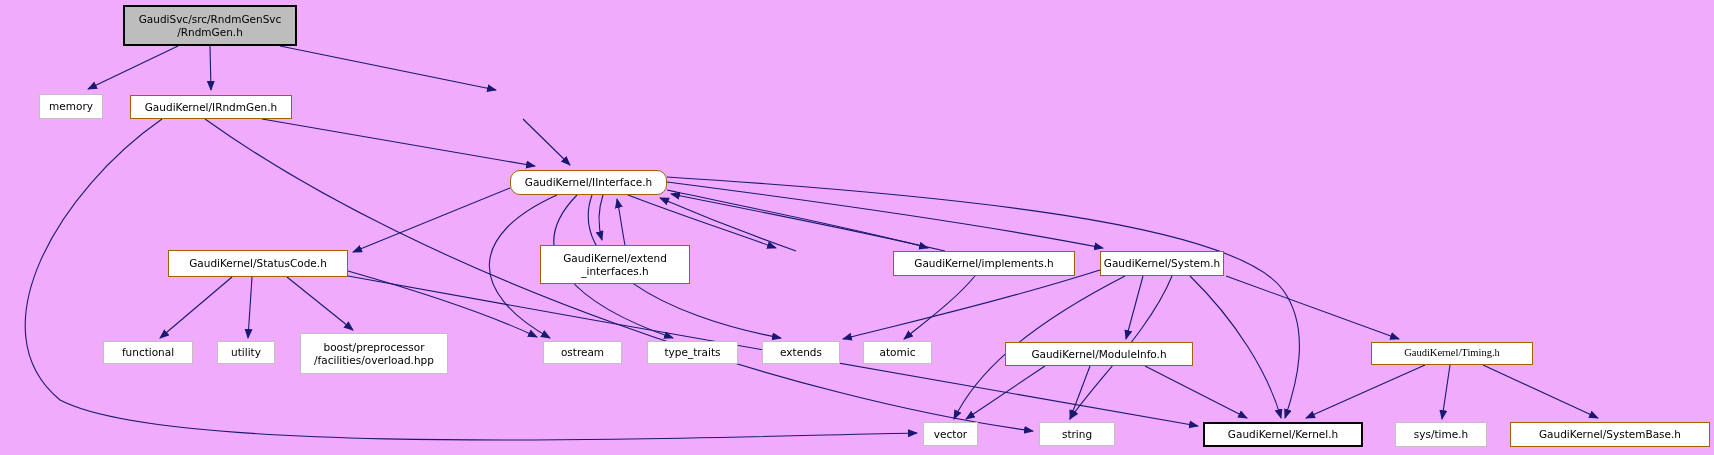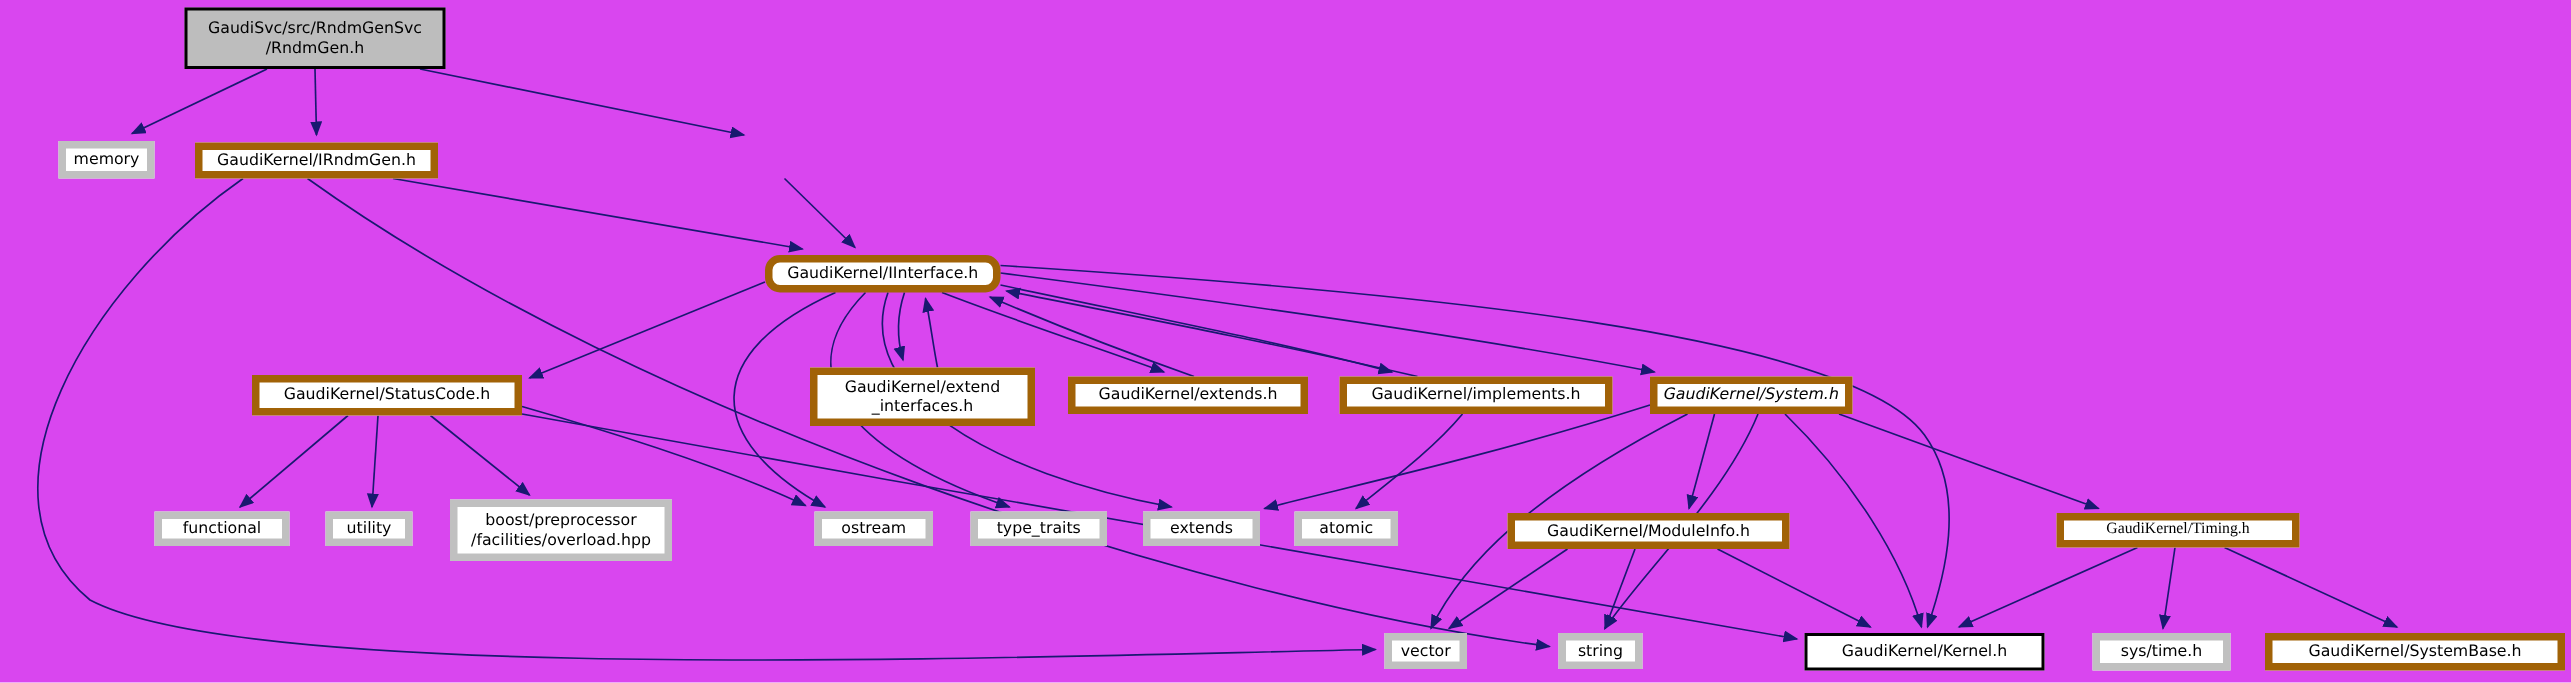--- a/index.html
+++ b/index.html
@@ -6,7 +6,7 @@
   #canvas{
     position:relative;
     width:1714px;height:455px;
-    background:#d946ef;
+    background:#f0abfc;
     font-family:"DejaVu Sans","Liberation Sans",sans-serif;
     overflow:hidden;
   }

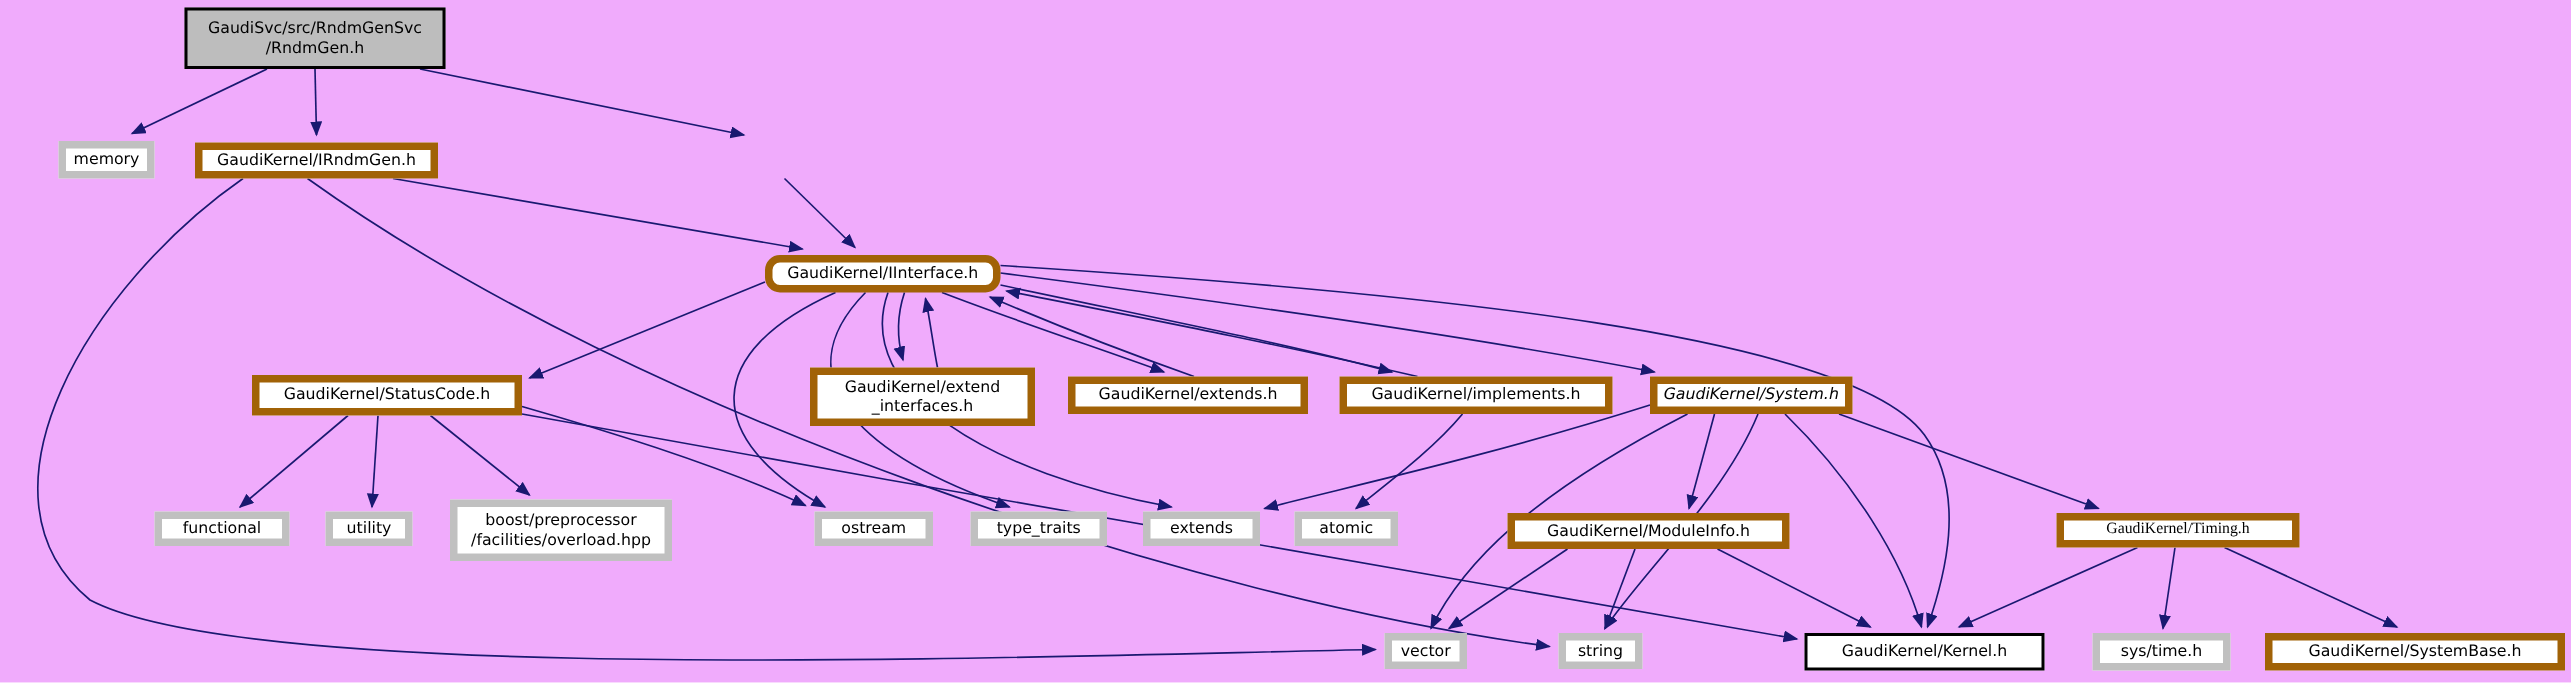--- a/index.html
+++ b/index.html
@@ -15,7 +15,7 @@
     position:absolute;
     box-sizing:border-box;
     background:#ffffff;
-    border:5px solid #a16207;
+    border:1px solid #a16207;
     color:#000000;
     font-size:10.5px;
     line-height:1.22;

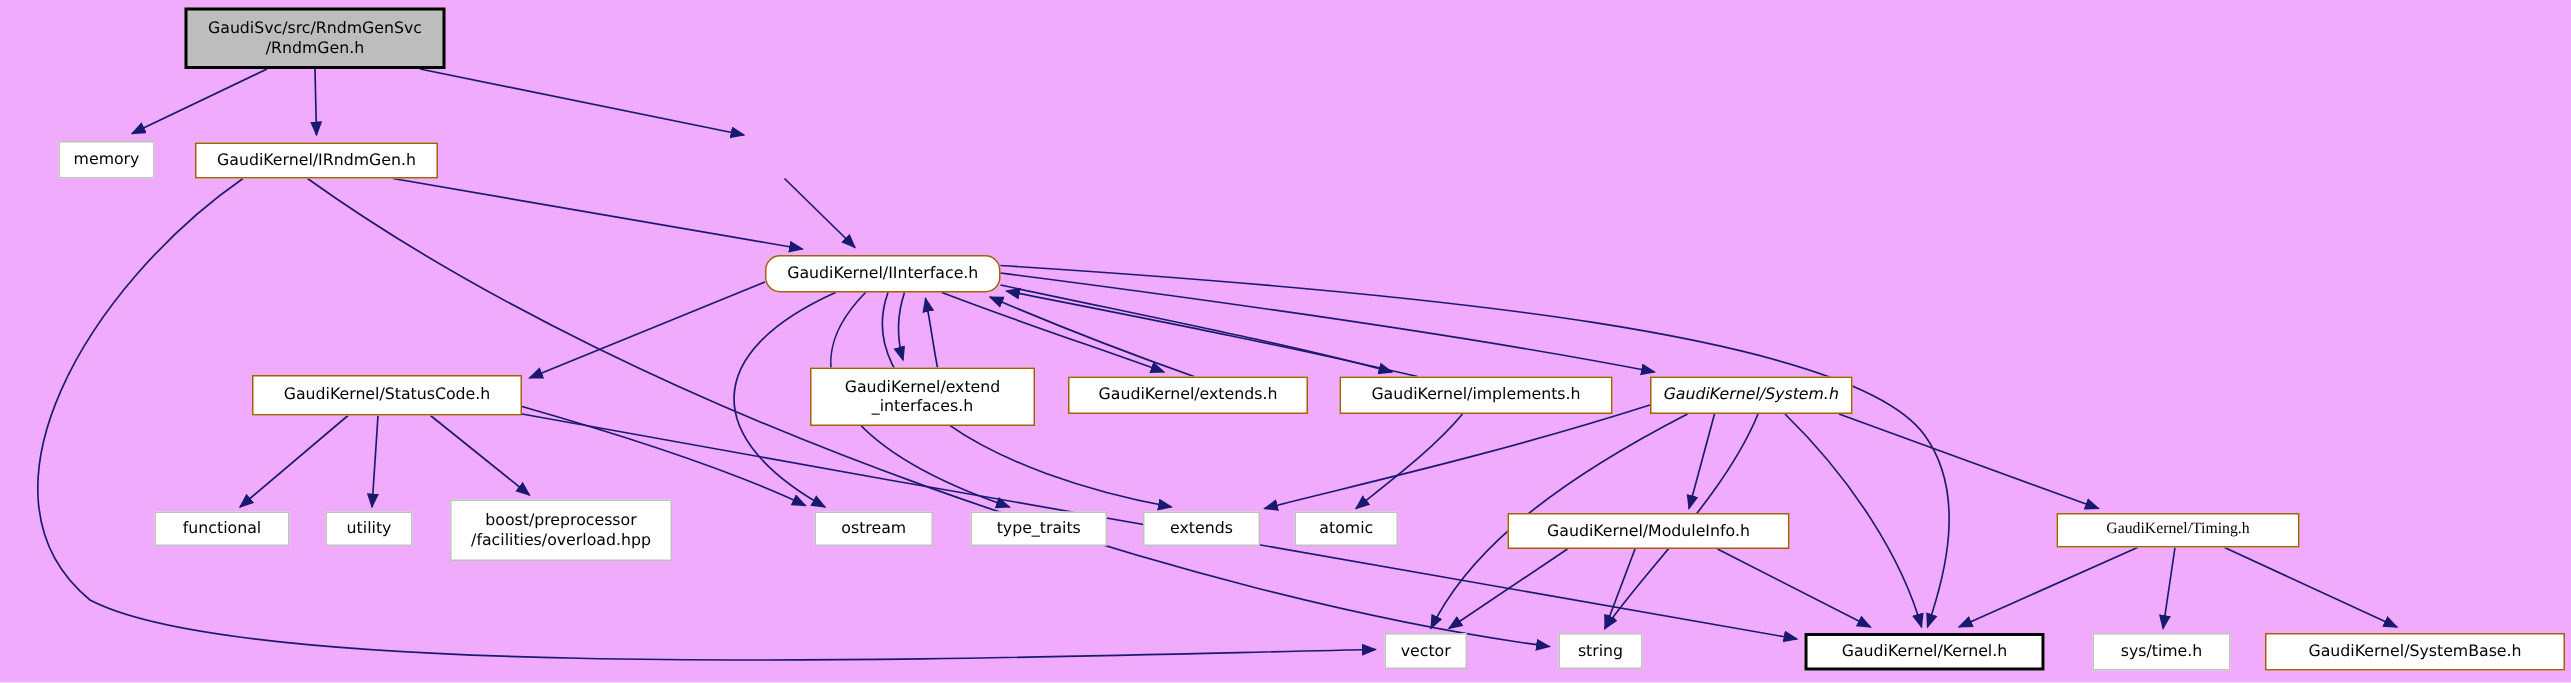--- a/index.html
+++ b/index.html
@@ -94,7 +94,6 @@
   <div class="node" style="left:540px;top:245px;width:150px;height:39px;">GaudiKernel/extend
 _interfaces.h</div>
 
-  <div class="node" style="left:712px;top:251px;width:160px;height:25px;">GaudiKernel/extends.h</div>
 
   <div class="node" style="left:893px;top:251px;width:182px;height:25px;">GaudiKernel/implements.h</div>
 

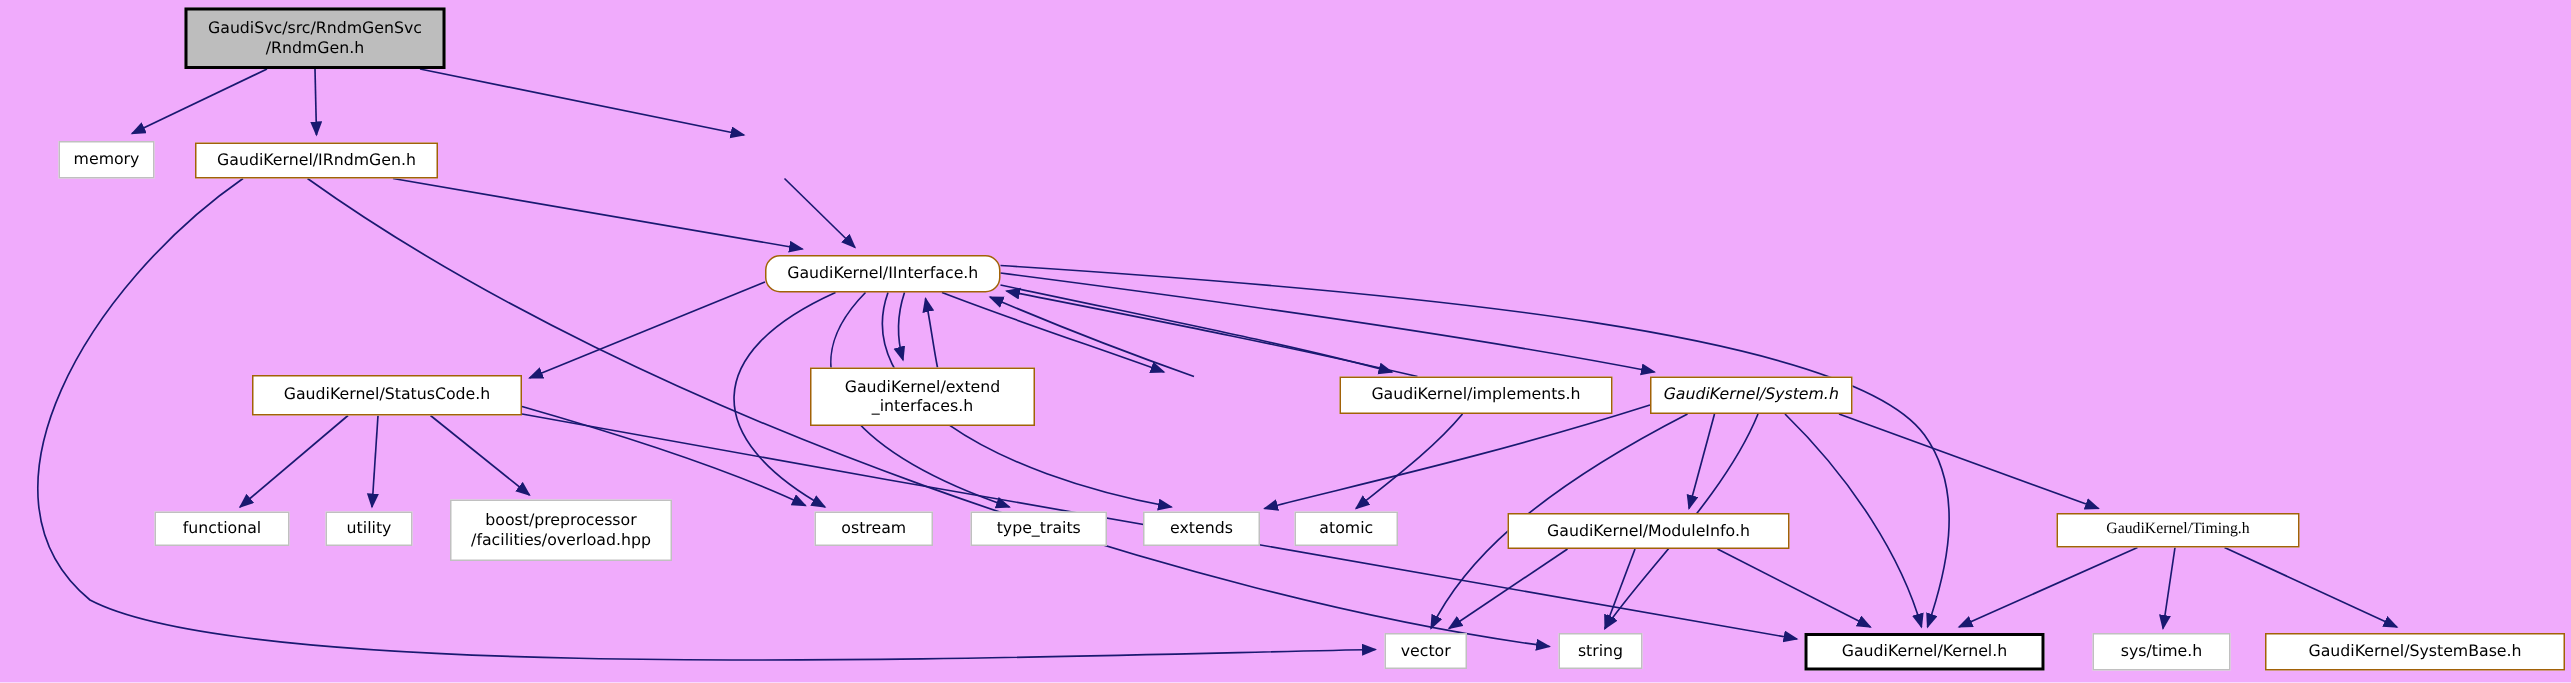--- a/index.html
+++ b/index.html
@@ -97,7 +97,7 @@
 
   <div class="node" style="left:893px;top:251px;width:182px;height:25px;">GaudiKernel/implements.h</div>
 
-  <div class="node" style="left:1100px;top:251px;width:135px;height:25px;font-style:italic;">GaudiKernel/System.h</div>
+  <div class="node" style="left:1100px;top:251px;width:124px;height:25px;">GaudiKernel/System.h</div>
 
   <div class="node external" style="left:103px;top:341px;width:90px;height:23px;">functional</div>
 

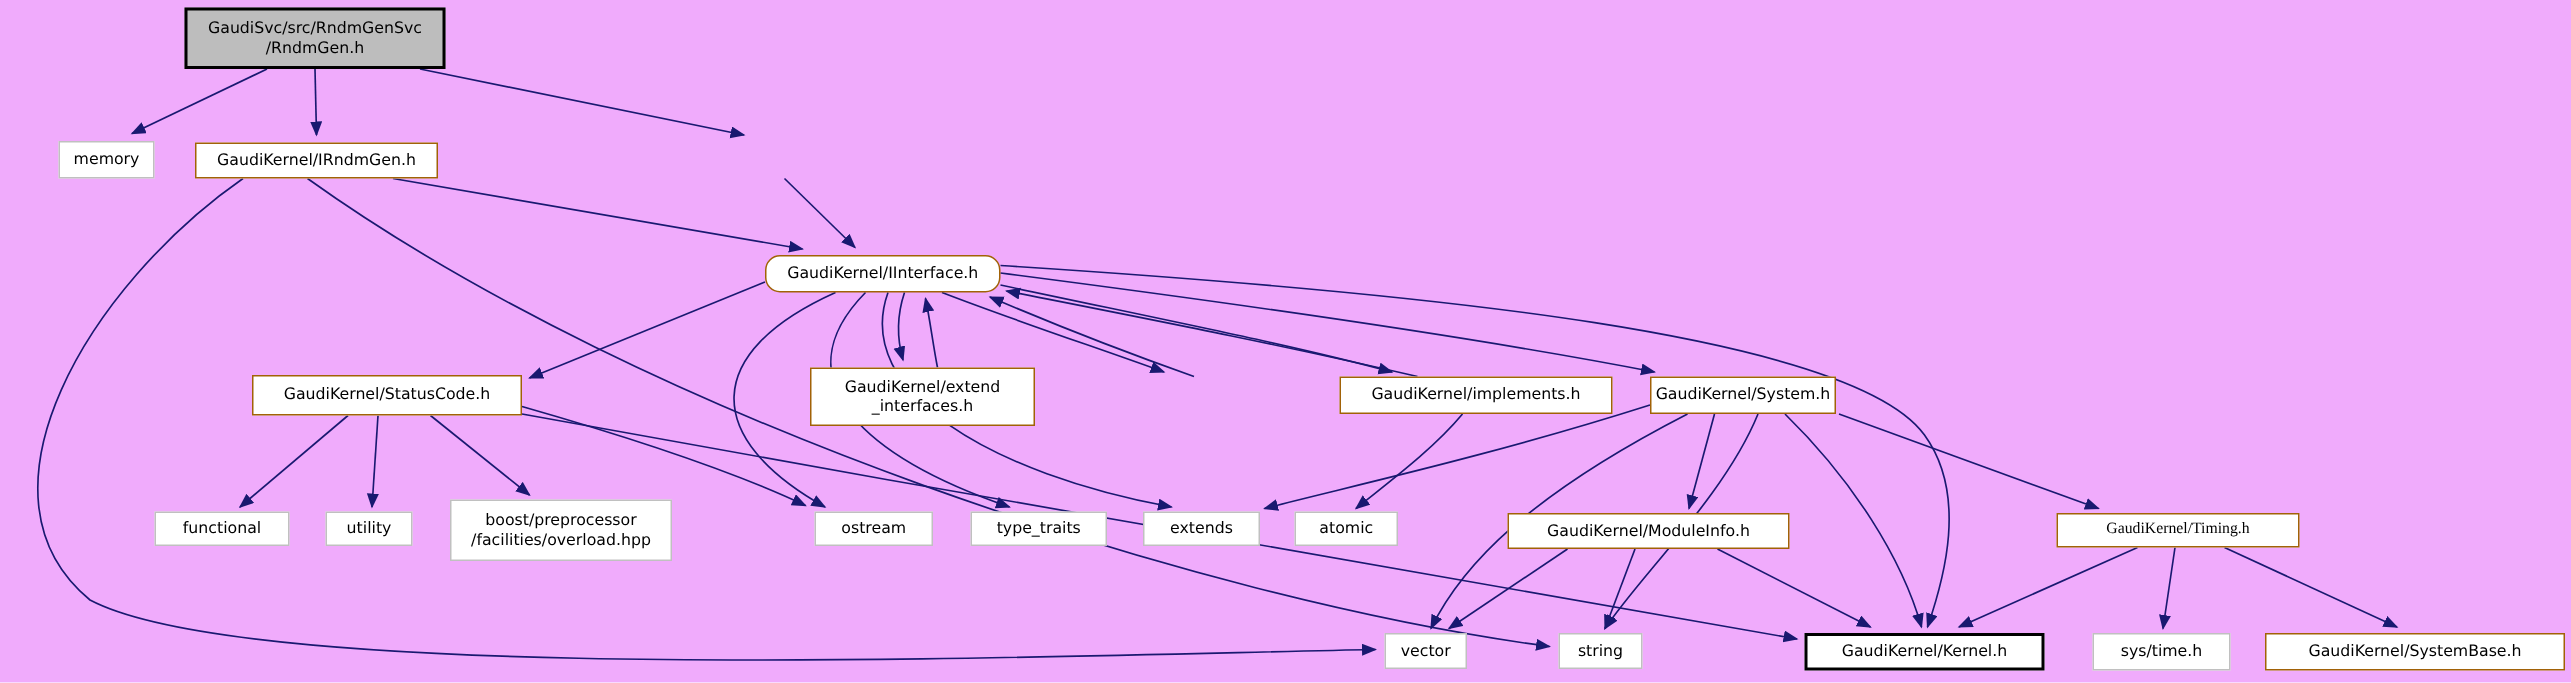--- a/index.html
+++ b/index.html
@@ -120,7 +120,7 @@
 
   <div class="node external" style="left:923px;top:422px;width:55px;height:24px;">vector</div>
 
-  <div class="node external" style="left:1039px;top:422px;width:56px;height:24px;">string</div>
+  <div class="node external" style="left:1039px;top:422px;width:76px;height:24px;">string</div>
 
   <div class="node bold" style="left:1203px;top:422px;width:160px;height:25px;">GaudiKernel/Kernel.h</div>
 

